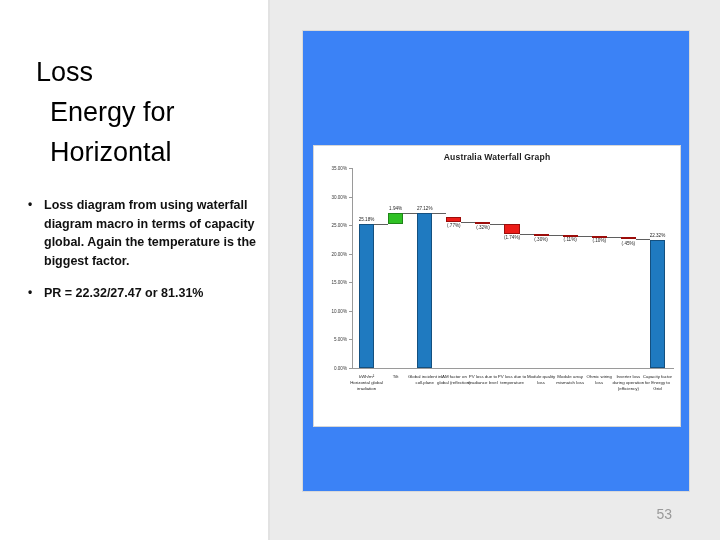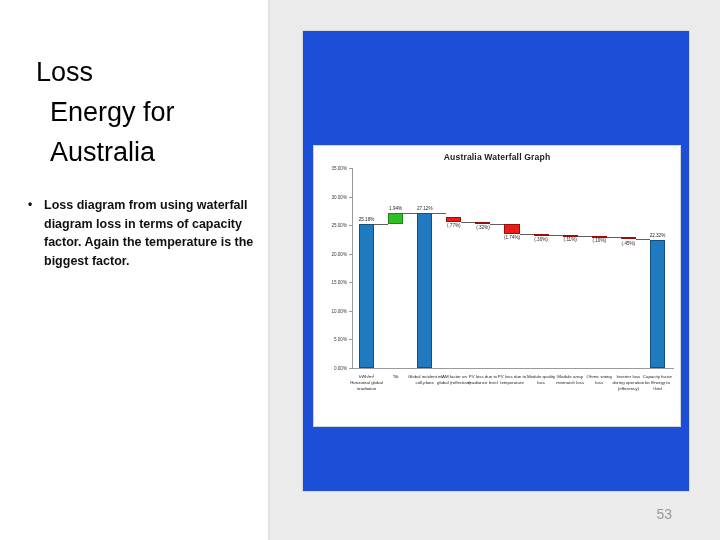--- a/index.html
+++ b/index.html
@@ -178,7 +178,7 @@
   <div class="title">
     <div class="title-l1">Loss</div>
     <div class="title-l2">Energy for</div>
-    <div class="title-l3">Australia</div>
+    <div class="title-l3">Horizontal</div>
   </div>
 
   <div class="bullets">

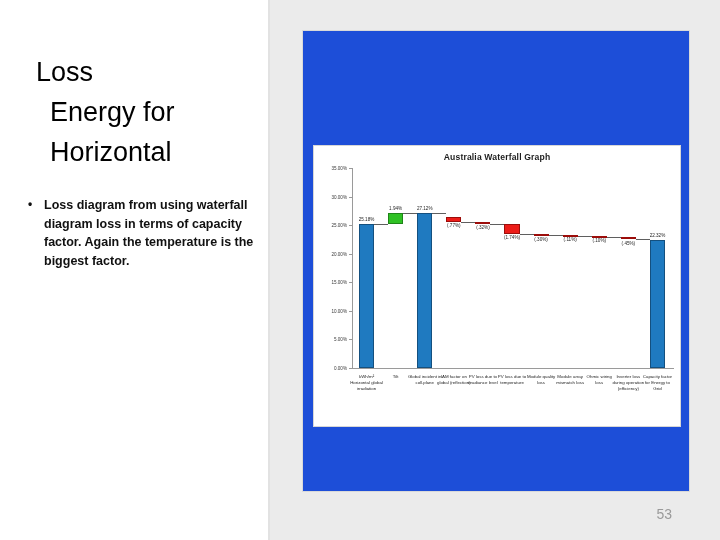--- a/index.html
+++ b/index.html
@@ -69,7 +69,7 @@
     position: absolute;
     left: 302px; top: 30px;
     width: 388px; height: 462px;
-    background: #1d4ed8;
+    background: #3b82f6;
     border: 1px solid #d9d9d9;
   }
   .chart-inner {

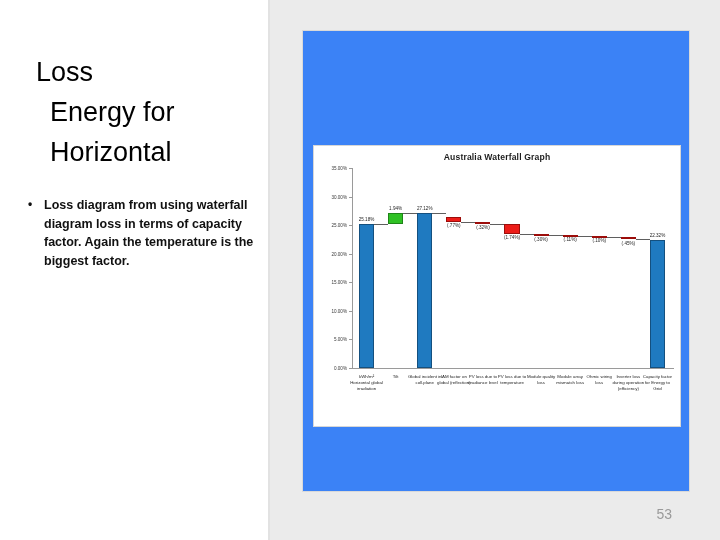--- a/index.html
+++ b/index.html
@@ -182,7 +182,7 @@
   </div>
 
   <div class="bullets">
-    <div class="bullet b1">Loss diagram from using waterfall diagram loss in terms of capacity factor. Again the temperature is the biggest factor.</div>
+    <div class="bullet b1">Loss diagram from using waterfall diagram macro in terms of capacity global. Again the temperature is the biggest factor.</div>
   </div>
 
   <div class="chart-card">

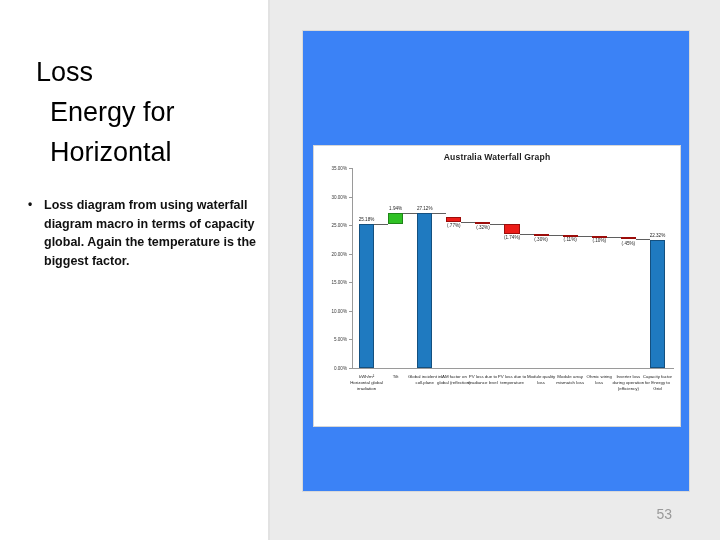--- a/index.html
+++ b/index.html
@@ -183,6 +183,7 @@
 
   <div class="bullets">
     <div class="bullet b1">Loss diagram from using waterfall diagram macro in terms of capacity global. Again the temperature is the biggest factor.</div>
+    <div class="bullet b2">PR = 22.32/27.47 or 81.31%</div>
   </div>
 
   <div class="chart-card">

